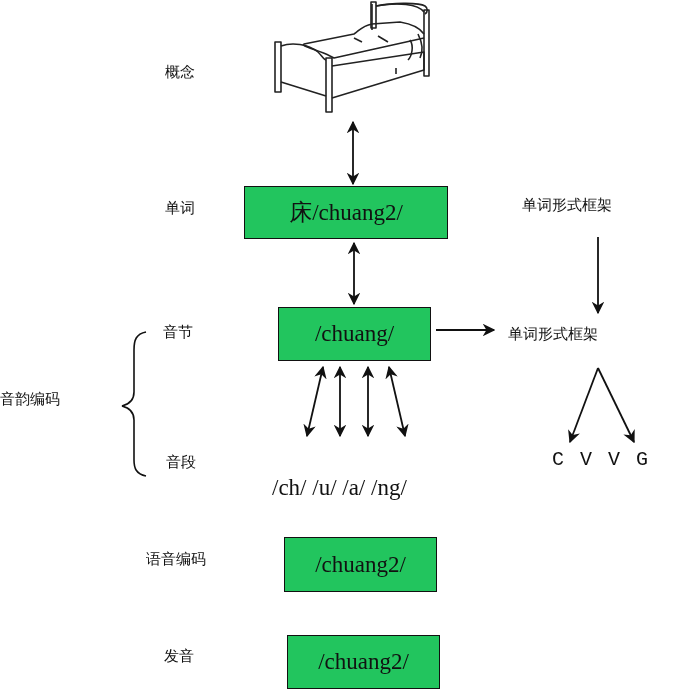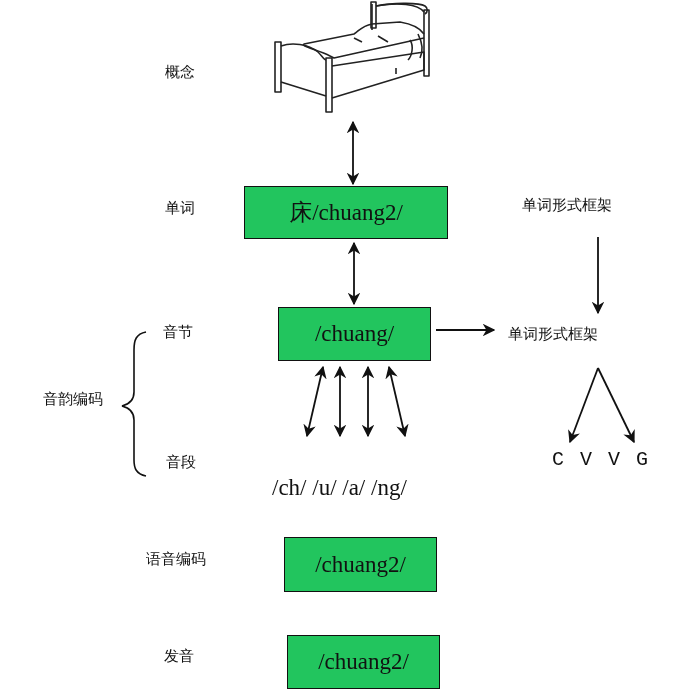--- a/index.html
+++ b/index.html
@@ -67,7 +67,7 @@
 <div class="lbl" style="left:165px; top:65px;">概念</div>
 <div class="lbl" style="left:165px; top:201px;">单词</div>
 <div class="lbl" style="left:163px; top:325px;">音节</div>
-<div class="lbl" style="left:0px; top:392px;padding-left:43px;">音韵编码</div>
+<div class="lbl" style="left:0px; top:392px;">音韵编码</div>
 <div class="lbl" style="left:166px; top:455px;">音段</div>
 <div class="lbl" style="left:146px; top:552px;">语音编码</div>
 <div class="lbl" style="left:164px; top:649px;">发音</div>

